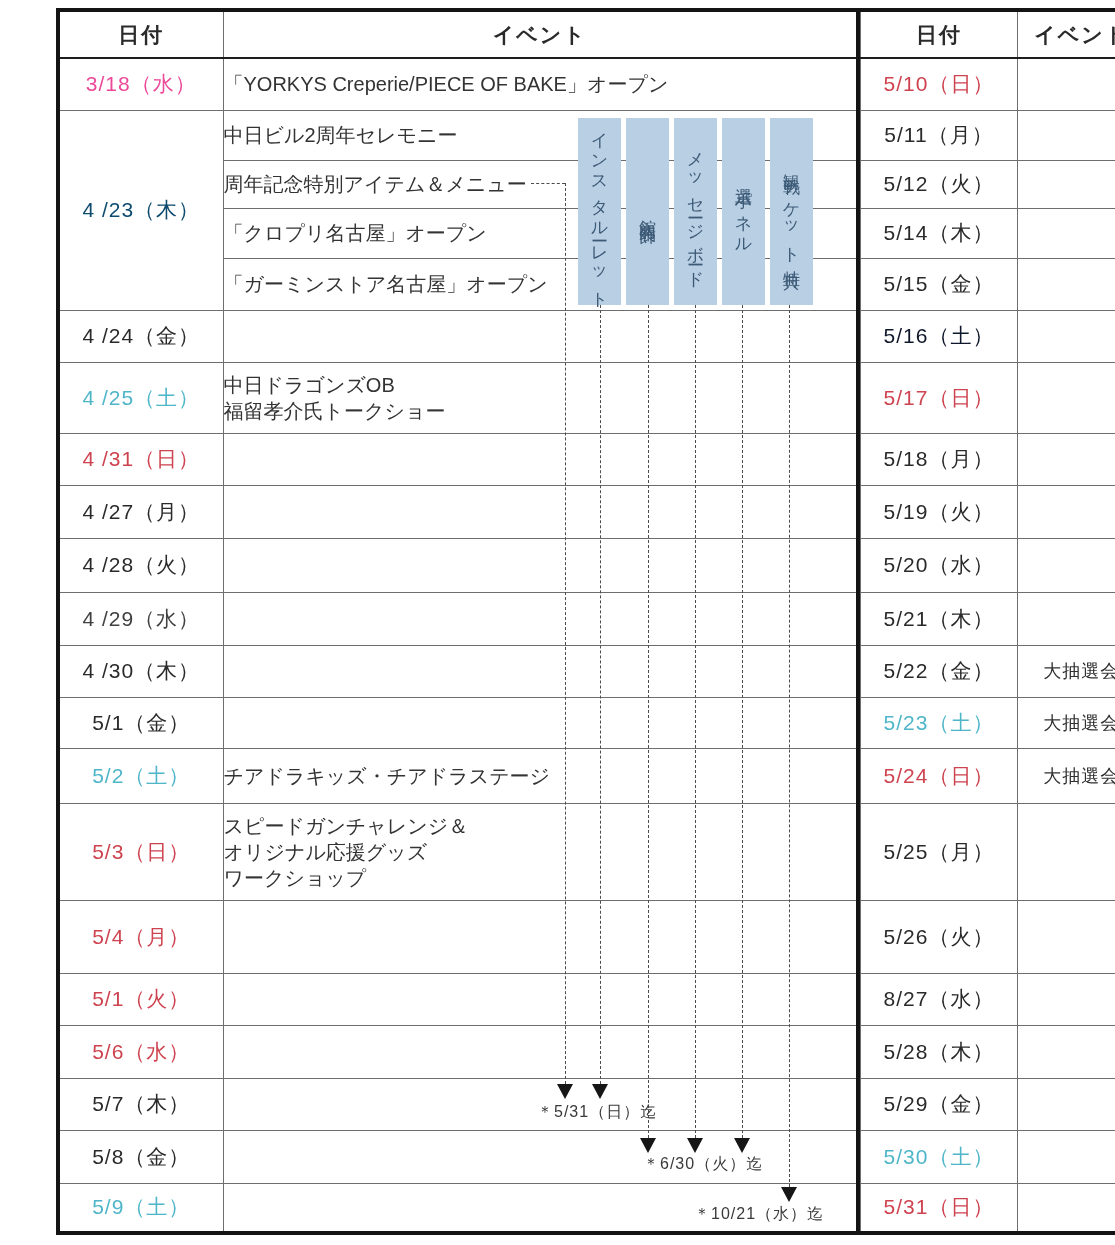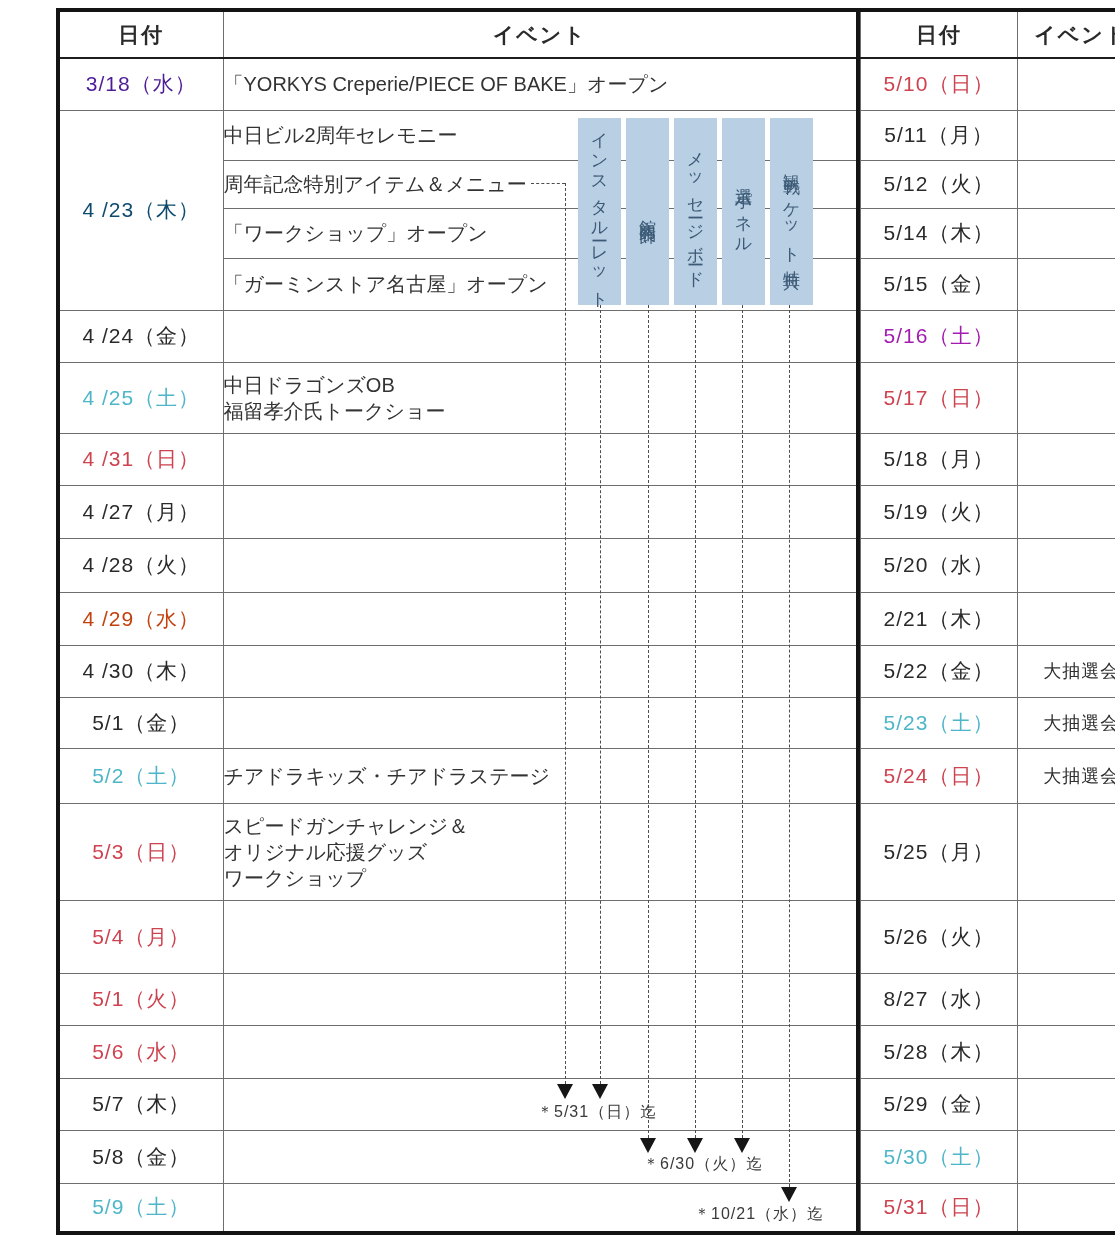--- a/index.html
+++ b/index.html
@@ -105,7 +105,7 @@
         <th>イベント</th>
       </tr>
       <tr style="height:52px">
-        <td class="date-cell" style="color: #4c1d95;">3/18（水）</td>
+        <td class="date-cell" style="color: #ec4899;">3/18（水）</td>
         <td class="event-cell">
               <div class="ev-line">「YORKYS Creperie/PIECE OF BAKE」オープン</div>
             </td>

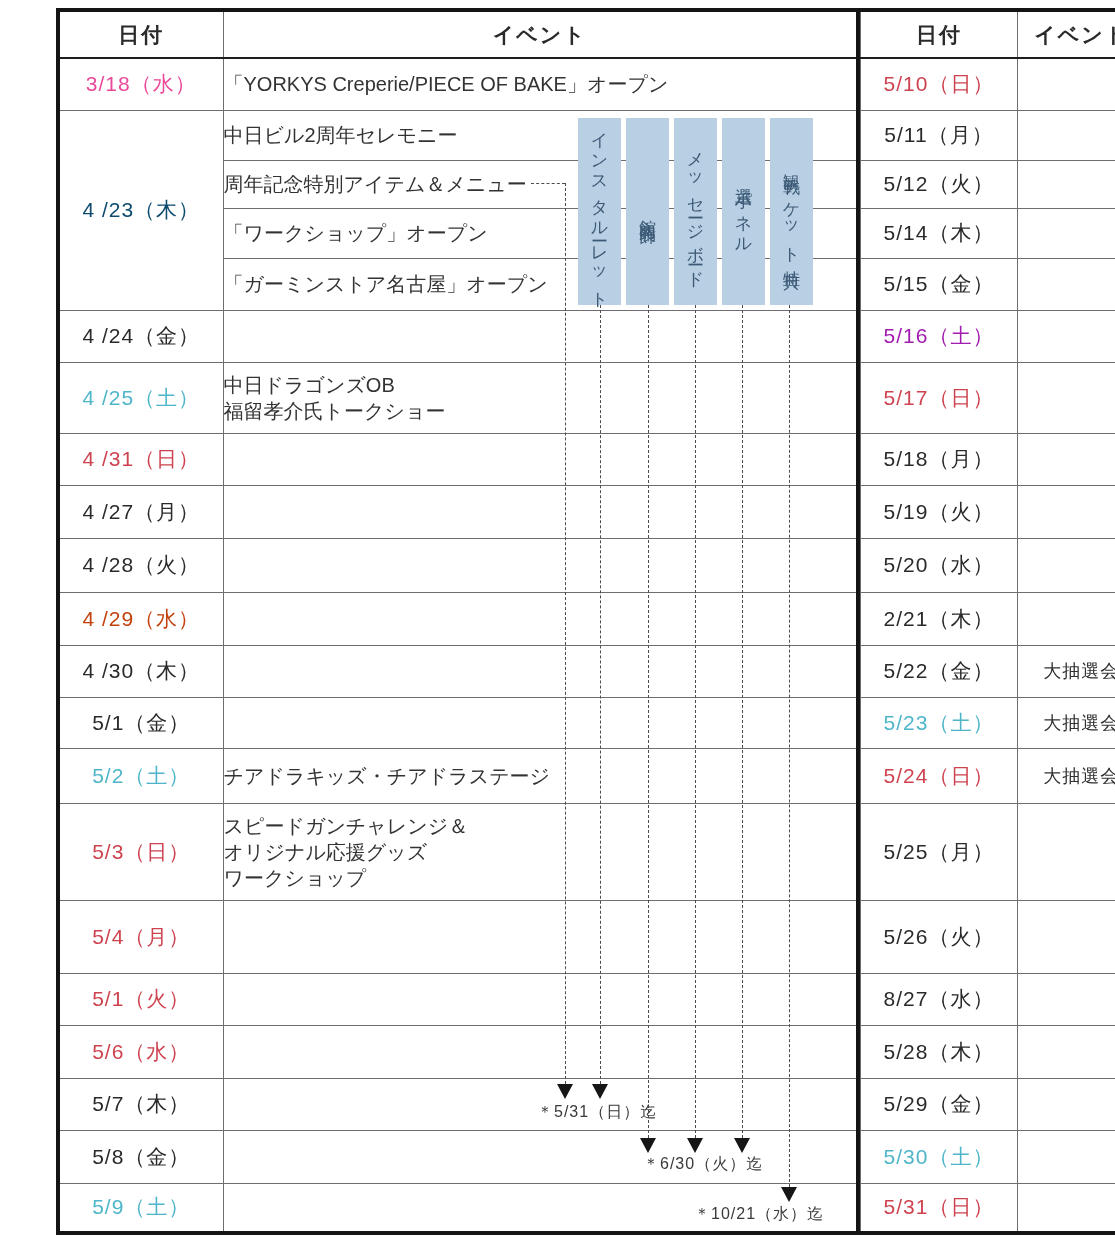--- a/index.html
+++ b/index.html
@@ -123,7 +123,7 @@
       </tr>
       <tr style="height:50px">
         <td class="event-cell">
-              <div class="ev-line">「ワークショップ」オープン</div>
+              <div class="ev-line">「クロプリ名古屋」オープン</div>
             </td>
       </tr>
       <tr style="height:52px">

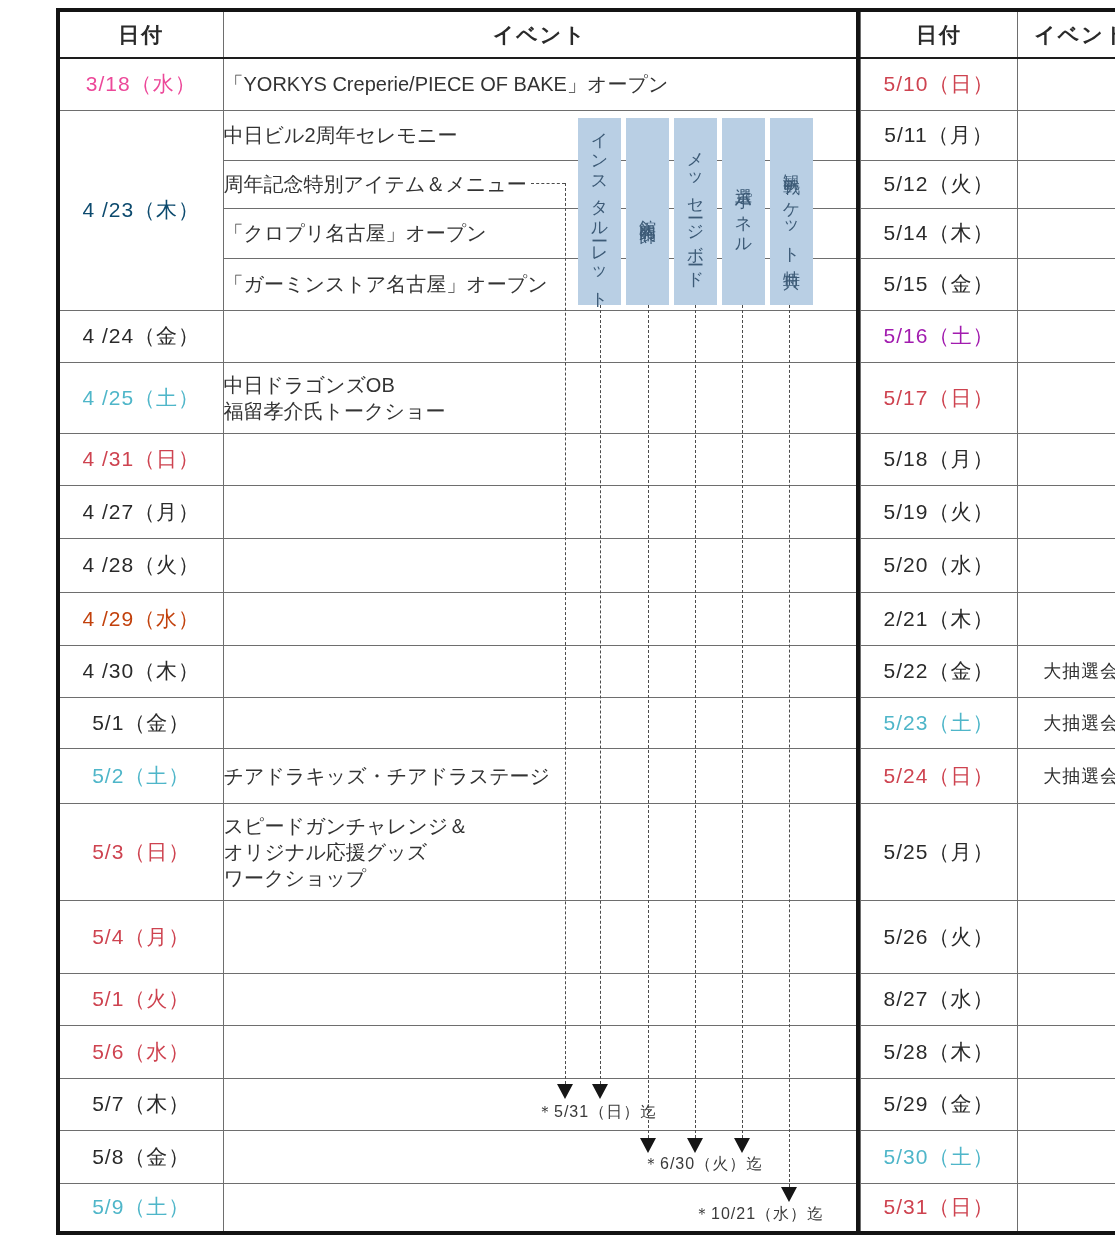--- a/index.html
+++ b/index.html
@@ -238,7 +238,7 @@
         <td class="event-center"></td>
       </tr>
       <tr style="height:52px">
-        <td class="date-cell" style="color: #a21caf; margin-top: 24px;">5/16（土）</td>
+        <td class="date-cell" style="color: #0f172a; margin-top: 24px;">5/16（土）</td>
         <td class="event-center"></td>
       </tr>
       <tr style="height:71px">

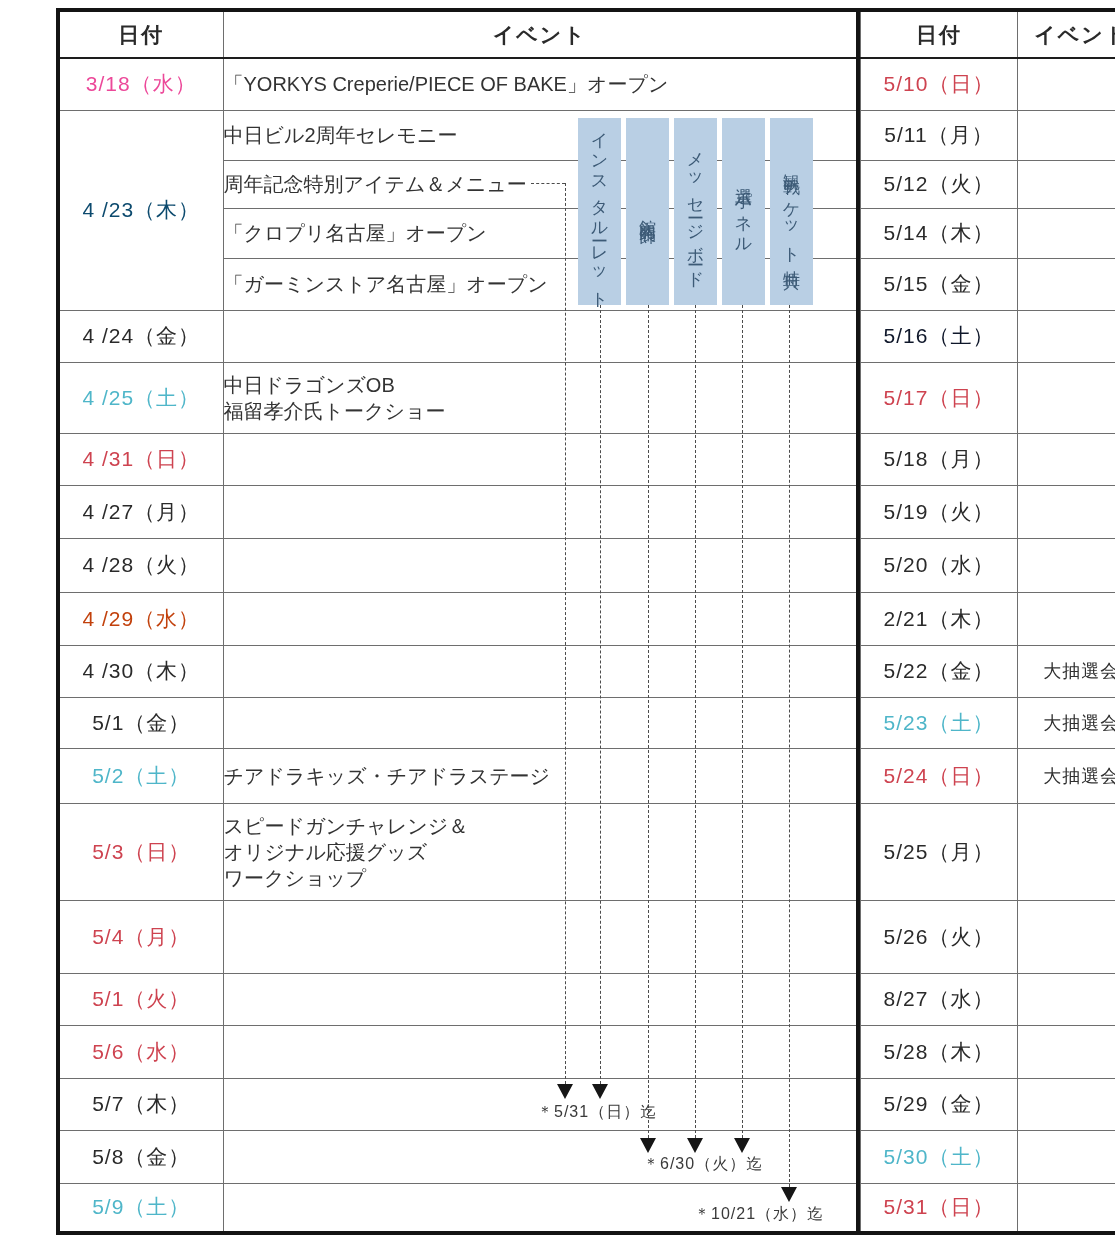--- a/index.html
+++ b/index.html
@@ -155,7 +155,7 @@
         <td class="event-cell"></td>
       </tr>
       <tr style="height:53px">
-        <td class="date-cell" style="color: #c2410c; text-align: center;">4 /29（水）</td>
+        <td class="date-cell" style="color: #404040; text-align: center;">4 /29（水）</td>
         <td class="event-cell"></td>
       </tr>
       <tr style="height:52px">

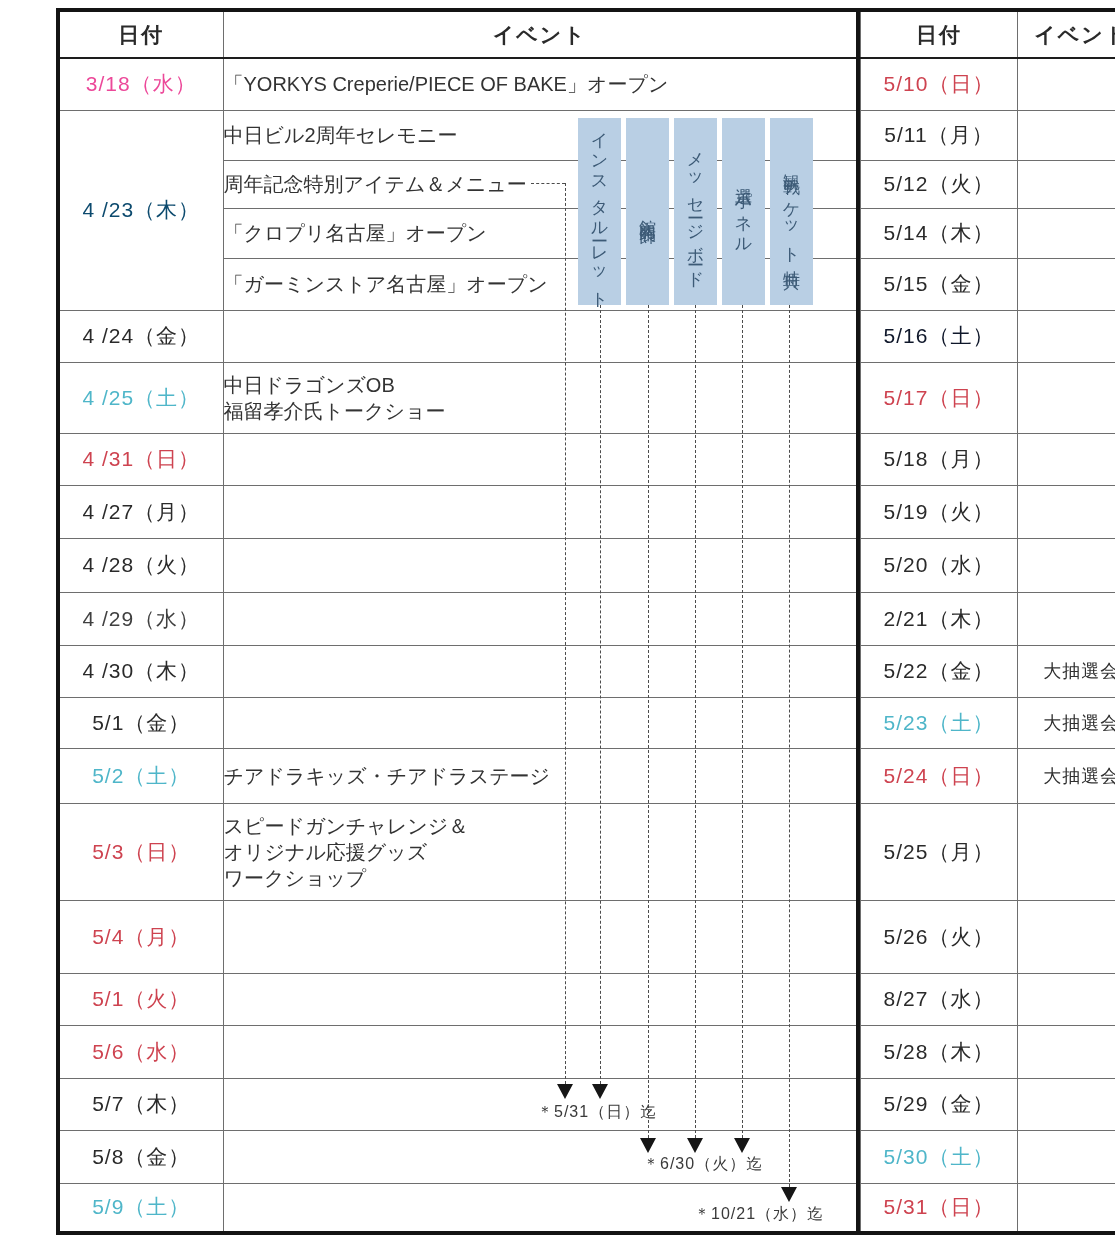--- a/index.html
+++ b/index.html
@@ -258,7 +258,7 @@
         <td class="event-center"></td>
       </tr>
       <tr style="height:53px">
-        <td class="date-cell" style="color: rgb(42, 42, 42);">2/21（木）</td>
+        <td class="date-cell" style="color: rgb(42, 42, 42);">5/21（木）</td>
         <td class="event-center"></td>
       </tr>
       <tr style="height:52px">

